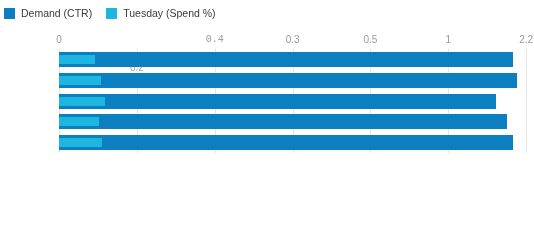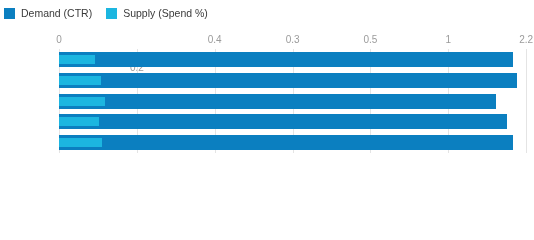--- a/index.html
+++ b/index.html
@@ -128,7 +128,7 @@
     </div>
     <div class="legend-item">
       <span class="legend-swatch" style="background: rgb(28, 182, 224);"></span>
-      <span class="legend-label">Supply (Spend %)</span>
+      <span class="legend-label">Tuesday (Spend %)</span>
     </div>
   </div>
 

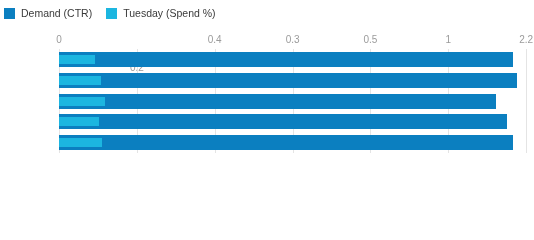--- a/index.html
+++ b/index.html
@@ -135,7 +135,7 @@
   <div class="axis-x">
       <span class="tick-label" style="left: 0px;">0</span>
       <span class="tick-label" style="left: 77.8689px; margin-top: 28px;">0.2</span>
-      <span class="tick-label" style="left: 155.738px;">0.4</span>
+      <span class="tick-label" style="left: 155.738px; font-family: Liberation Mono, monospace;">0.4</span>
       <span class="tick-label" style="left: 233.607px;">0.3</span>
       <span class="tick-label" style="left: 311.475px;">0.5</span>
       <span class="tick-label" style="left: 389.344px;">1</span>

